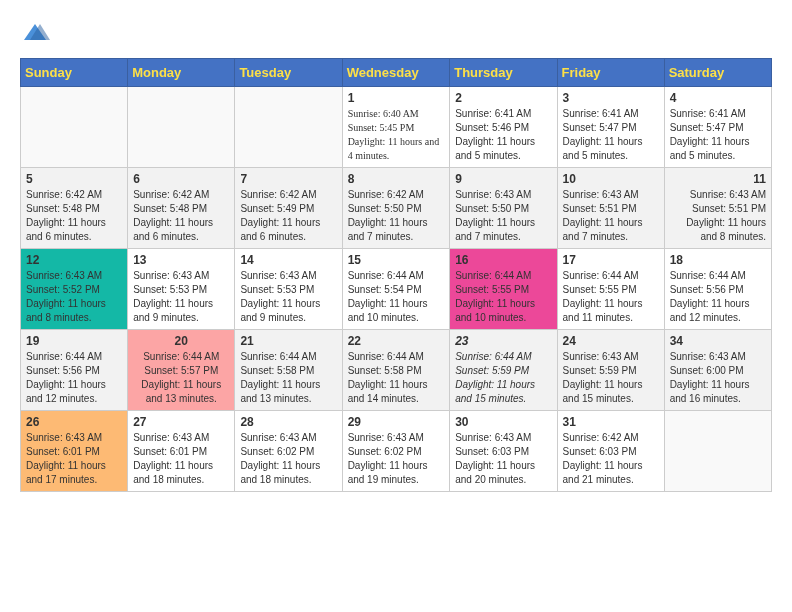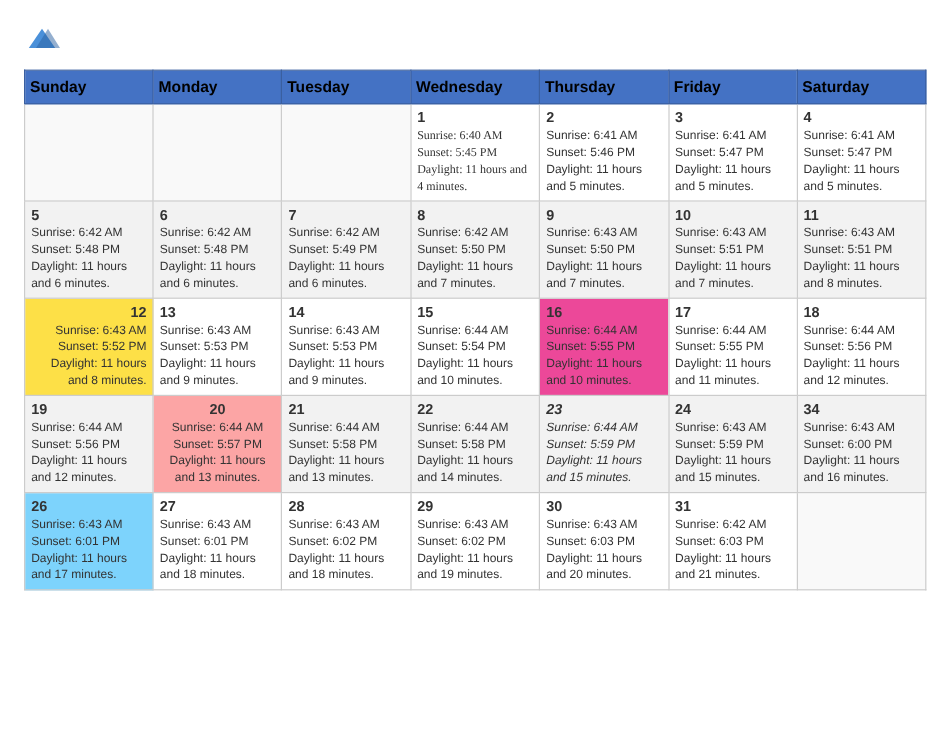--- a/index.html
+++ b/index.html
@@ -35,7 +35,7 @@
     }
     .calendar th {
       background-color: #4472c4;
-      color: #000000;
+      color: #fde047;
       font-size: 13px;
       padding: 6px 4px;
       text-align: left;

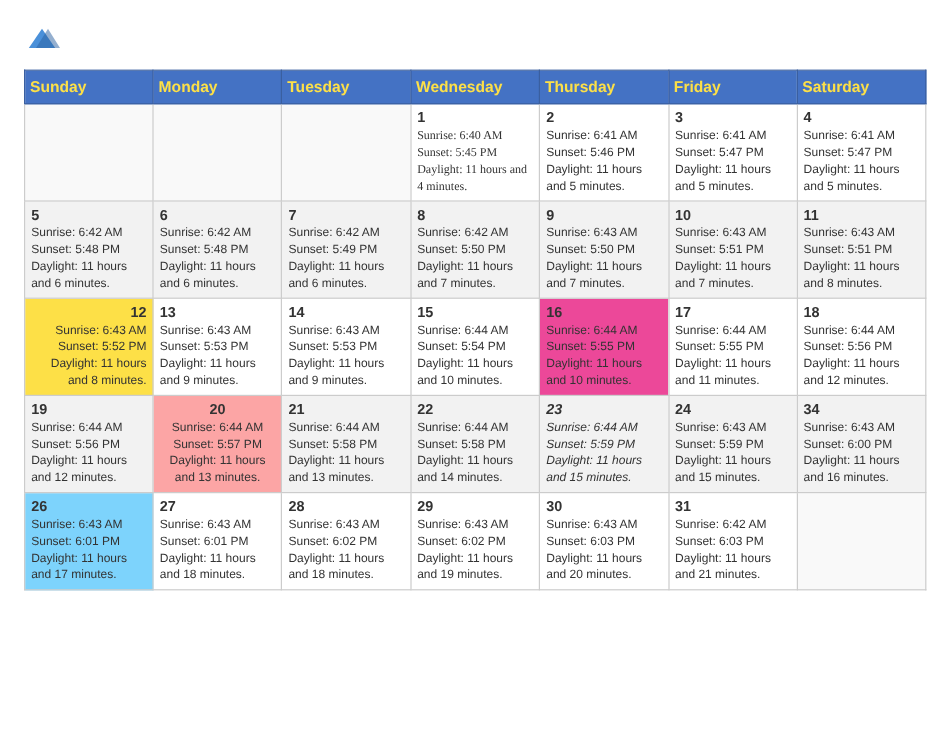--- a/index.html
+++ b/index.html
@@ -182,7 +182,7 @@
 Sunset: 5:51 PM
 Daylight: 11 hours and 7 minutes.</div>
         </td>
-        <td style="background: rgb(242, 242, 242);">
+        <td style="background: rgb(242, 242, 242); text-align: right;">
           <span class="day-number">11</span>
           <div class="day-info" style="white-space: pre-line;">Sunrise: 6:43 AM
 Sunset: 5:51 PM

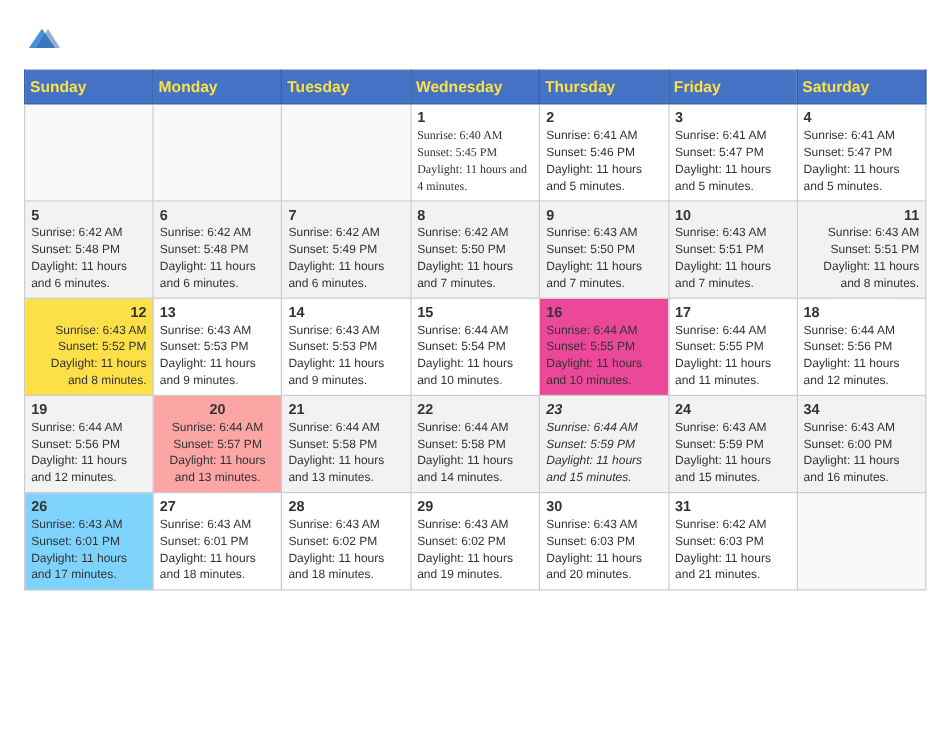--- a/index.html
+++ b/index.html
@@ -190,7 +190,7 @@
         </td>
       </tr>
       <tr>
-        <td style="background: #fde047; text-align: right;">
+        <td style="background: #14b8a6;">
           <span class="day-number">12</span>
           <div class="day-info" style="white-space: pre-line;">Sunrise: 6:43 AM
 Sunset: 5:52 PM

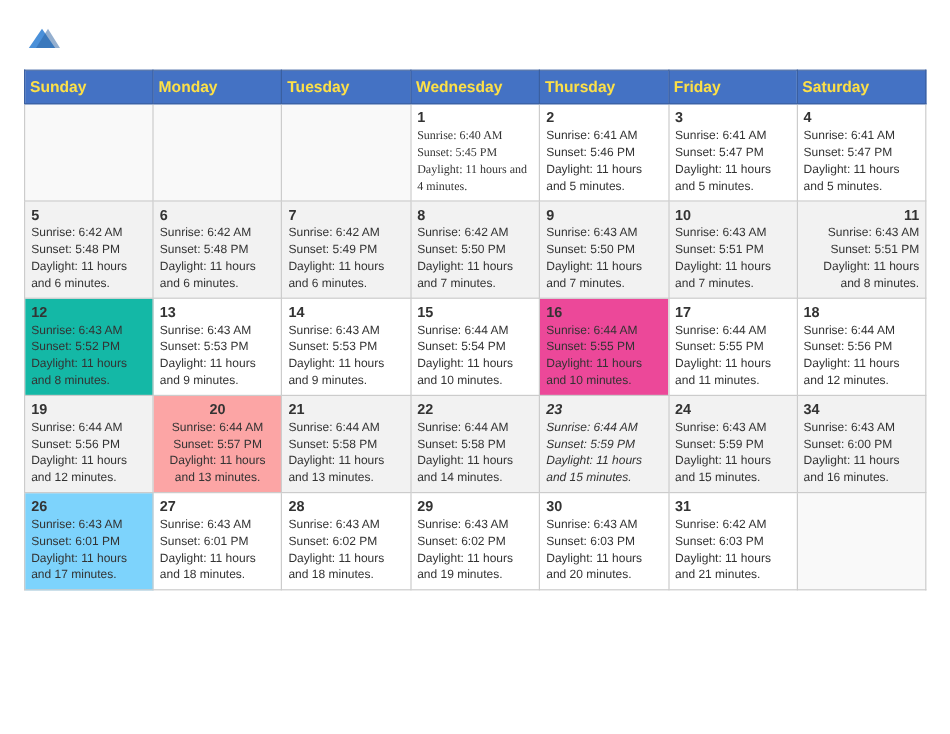--- a/index.html
+++ b/index.html
@@ -278,7 +278,7 @@
         </td>
       </tr>
       <tr>
-        <td style="background: #7dd3fc; margin-left: 48px;">
+        <td style="background: #fdba74; margin-left: 48px;">
           <span class="day-number">26</span>
           <div class="day-info" style="white-space: pre-line;">Sunrise: 6:43 AM
 Sunset: 6:01 PM

